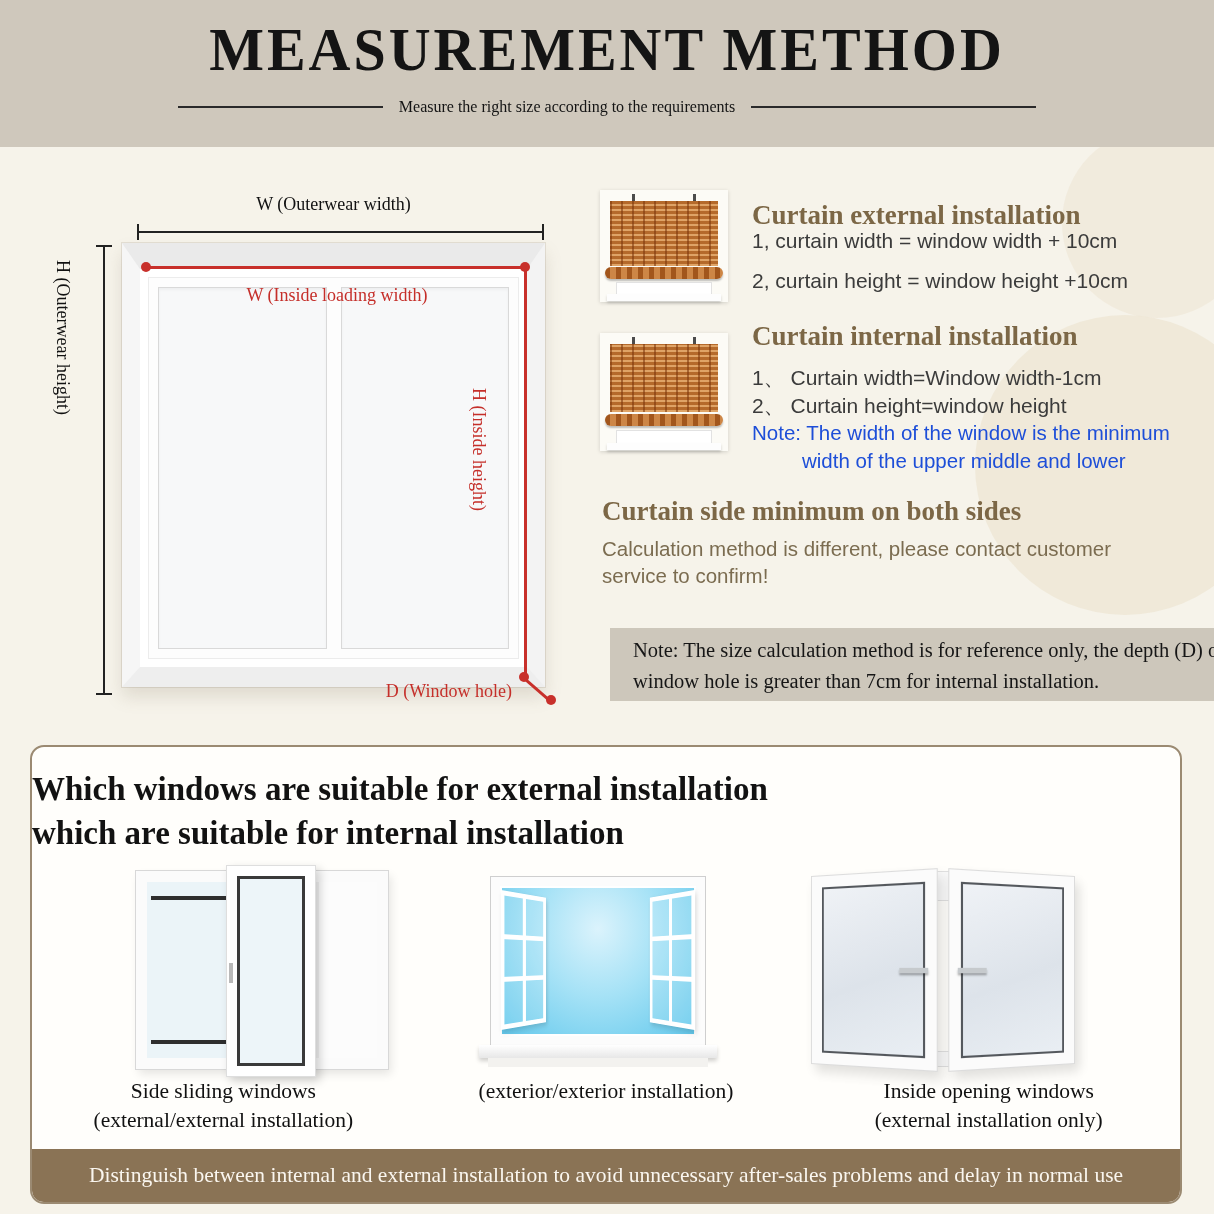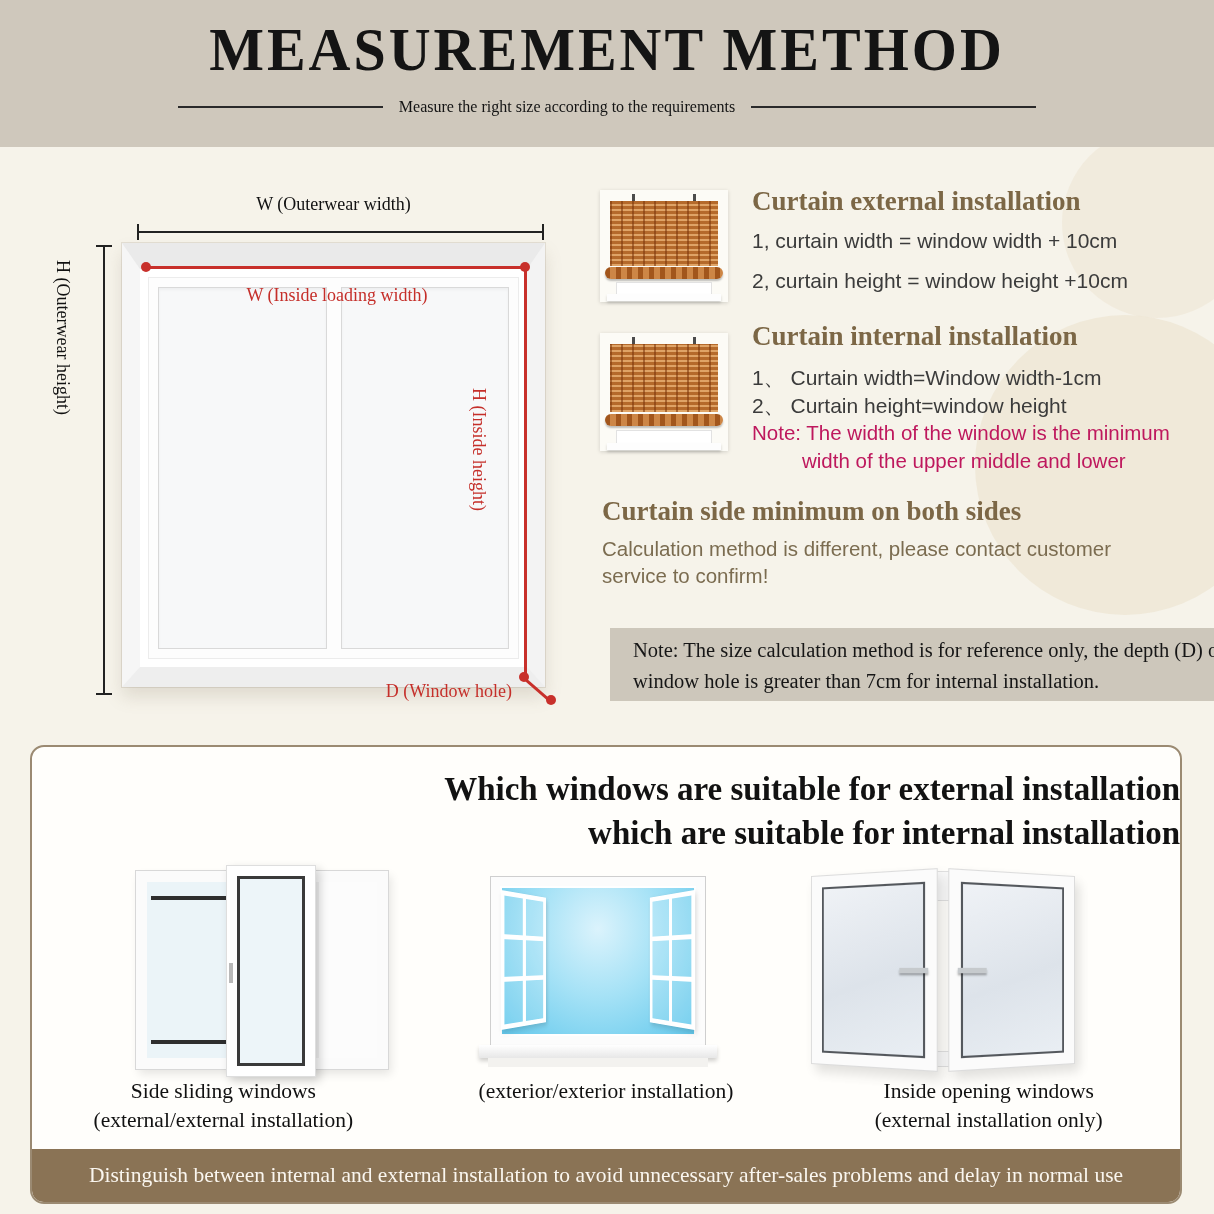--- a/index.html
+++ b/index.html
@@ -174,7 +174,7 @@
     <div class="sillA"></div>
     <div class="sillB"></div>
   </div>
-  <div class="h2" style="left:752px;top:186px;text-align:center;">Curtain external installation</div>
+  <div class="h2" style="left:752px;top:200px;text-align:center;">Curtain external installation</div>
   <div class="bodyline" style="left:752px;top:229px;">1, curtain width = window width + 10cm</div>
   <div class="bodyline" style="left:752px;top:269px;">2, curtain height = window height +10cm</div>
 

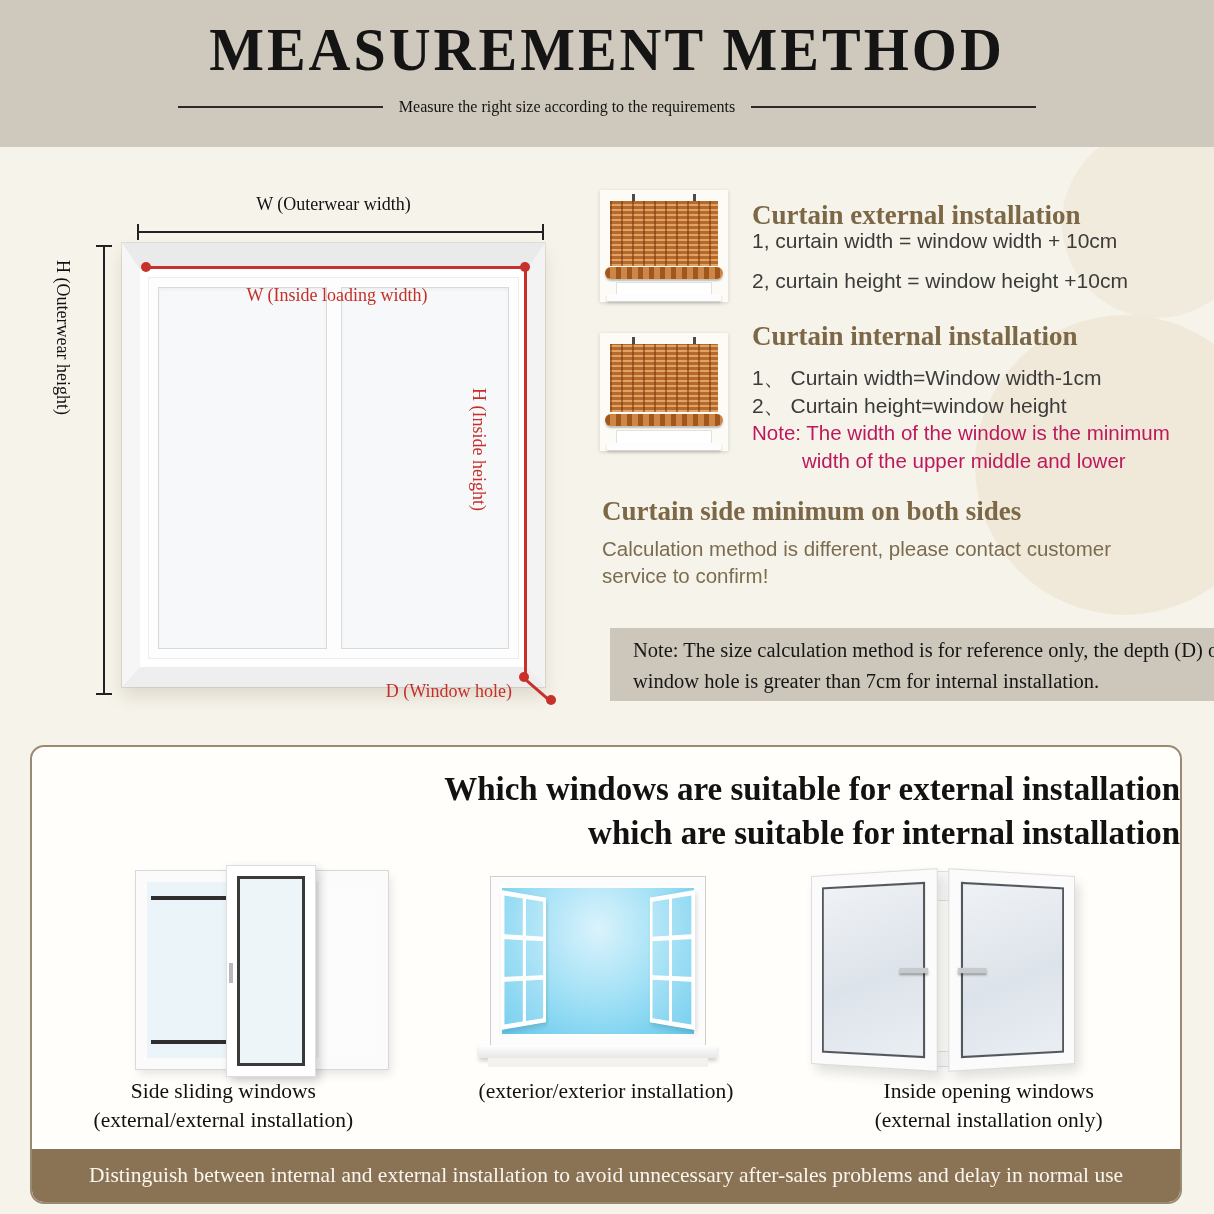--- a/index.html
+++ b/index.html
@@ -41,7 +41,7 @@
   
   .h2{position:absolute;font-size:27px;font-weight:bold;color:#7c6746;white-space:nowrap;z-index:1;}
   .bodyline{position:absolute;font-family:"Liberation Sans",sans-serif;font-size:21px;color:#3b3b3b;white-space:nowrap;z-index:1;}
-  .brownline{position:absolute;font-family:"Liberation Sans",sans-serif;font-size:20.5px;color:#be185d;white-space:nowrap;z-index:1;}
+  .brownline{position:absolute;font-family:"Liberation Sans",sans-serif;font-size:20.5px;color:#1d4ed8;white-space:nowrap;z-index:1;}
 
   .thumb{position:absolute;width:128px;background:#fcfbf6;box-shadow:0 1px 4px rgba(0,0,0,.15);z-index:1;}
   .t1{left:600px;top:190px;height:112px;}

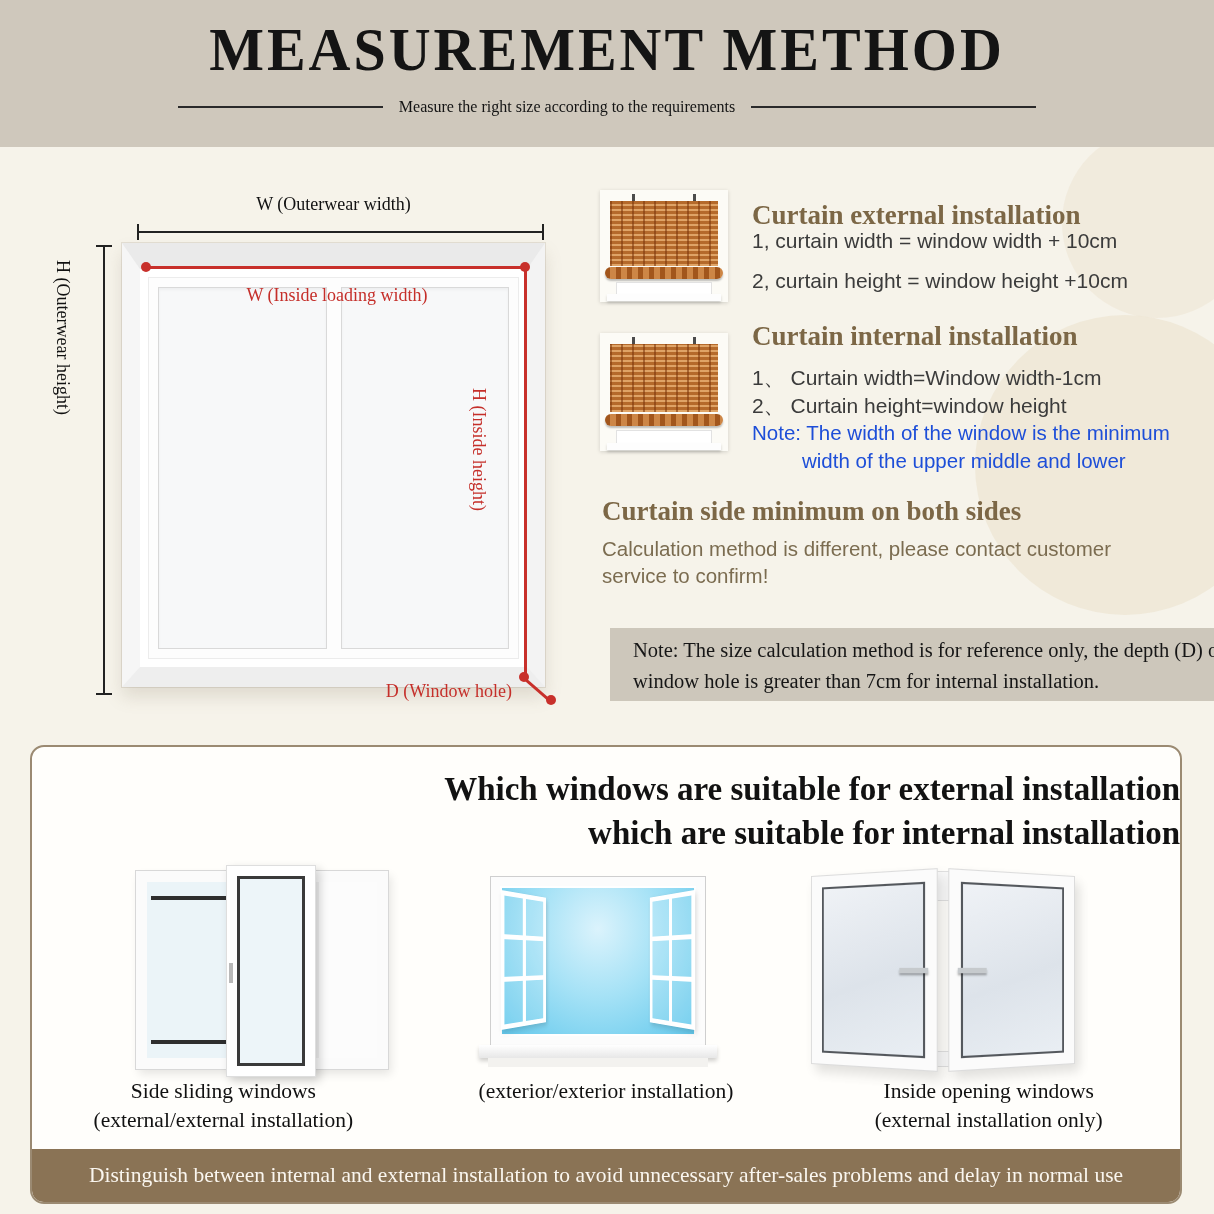--- a/index.html
+++ b/index.html
@@ -64,7 +64,7 @@
   
   .card{position:absolute;left:30px;top:745px;width:1152px;height:459px;background:#fffefb;
         border:2px solid #9b8a72;border-radius:14px;box-sizing:border-box;overflow:hidden;z-index:2;}
-  .bh{position:absolute;left:0;width:100%;text-align:right;font-size:33px;font-weight:bold;color:#121212;}
+  .bh{position:absolute;left:0;width:100%;text-align:left;font-size:33px;font-weight:bold;color:#121212;}
   .bh1{top:24px;} .bh2{top:68px;}
   .winrow{position:absolute;left:0;top:116px;width:100%;height:212px;display:flex;justify-content:space-evenly;align-items:flex-end;}
   .caprow{position:absolute;left:0;top:330px;width:100%;display:flex;justify-content:space-between;}

